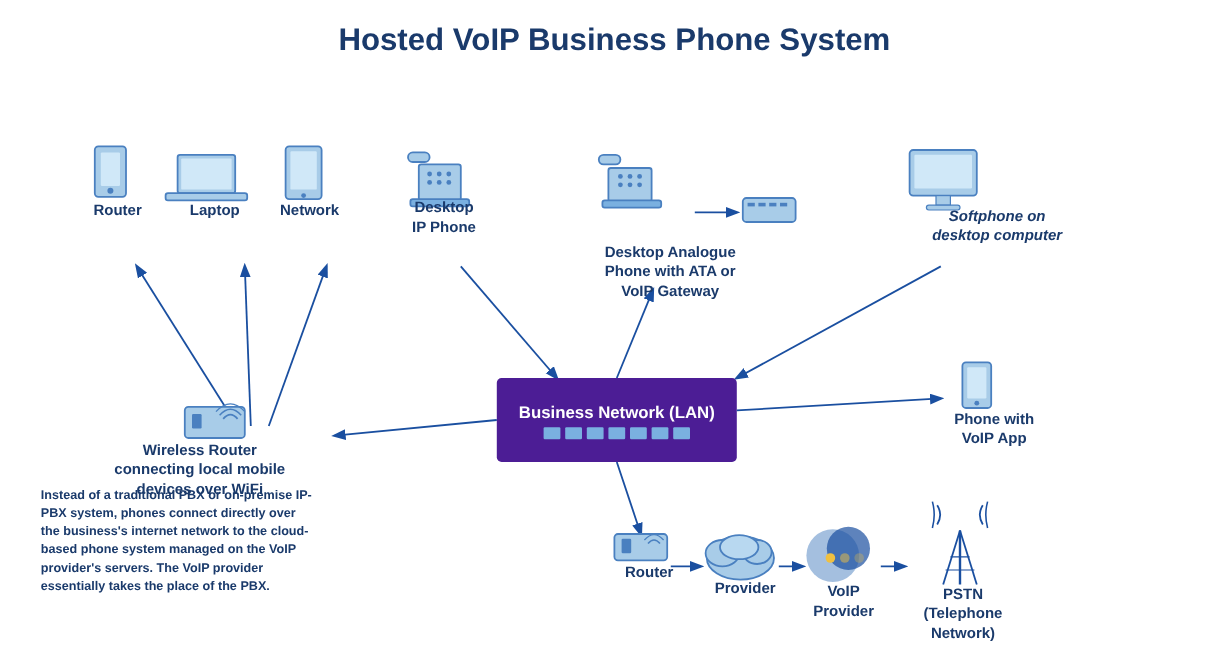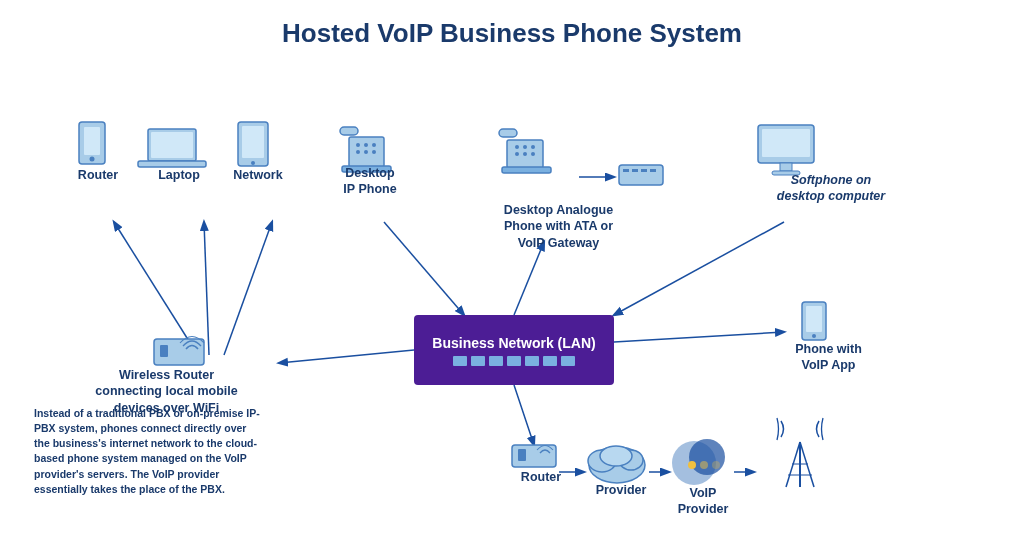--- a/index.html
+++ b/index.html
@@ -277,6 +277,9 @@
       <div class="label-text">VoIP<br>Provider</div>
     </div>
 
+    <div class="node" style="left:736px;top:420px;width:85px;">
+      <div class="label-text">PSTN<br>(Telephone<br>Network)</div>
+    </div>
 
     <div class="bottom-note">Instead of a traditional PBX or on-premise IP-PBX system, phones connect directly over the business's internet network to the cloud-based phone system managed on the VoIP provider's servers. The VoIP provider essentially takes the place of the PBX.</div>
   </div>

